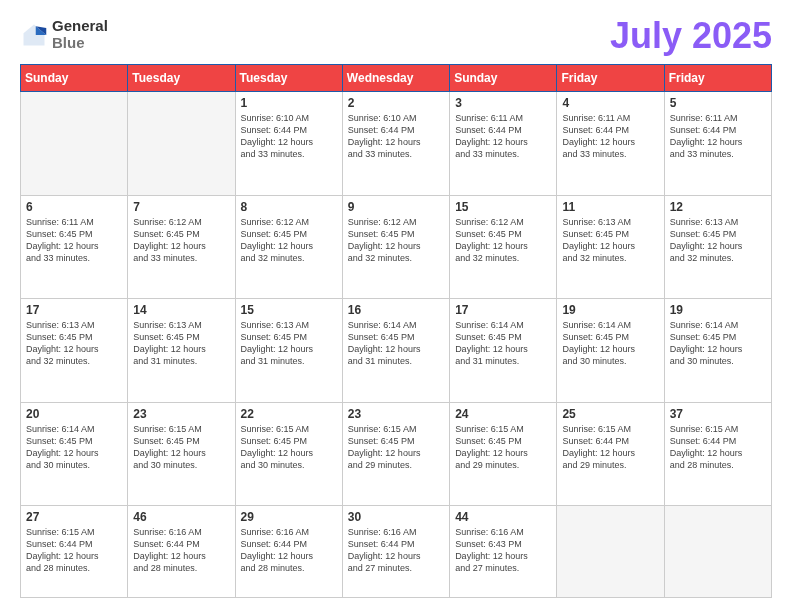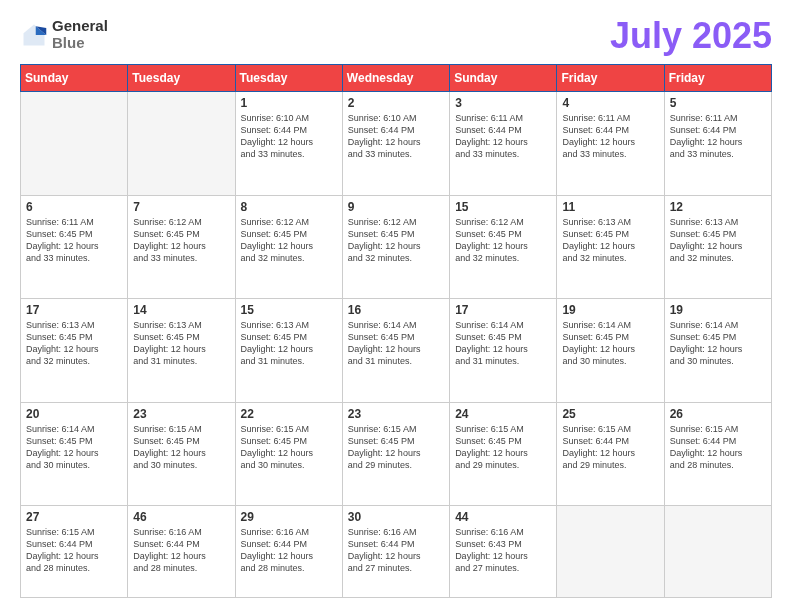--- a/index.html
+++ b/index.html
@@ -324,7 +324,7 @@
 and 29 minutes.</div>
           </td>
           <td>
-            <span class="day-num">26</span>
+            <span class="day-num">37</span>
             <div class="day-info" style="white-space: pre-line;">Sunrise: 6:15 AM
 Sunset: 6:44 PM
 Daylight: 12 hours

